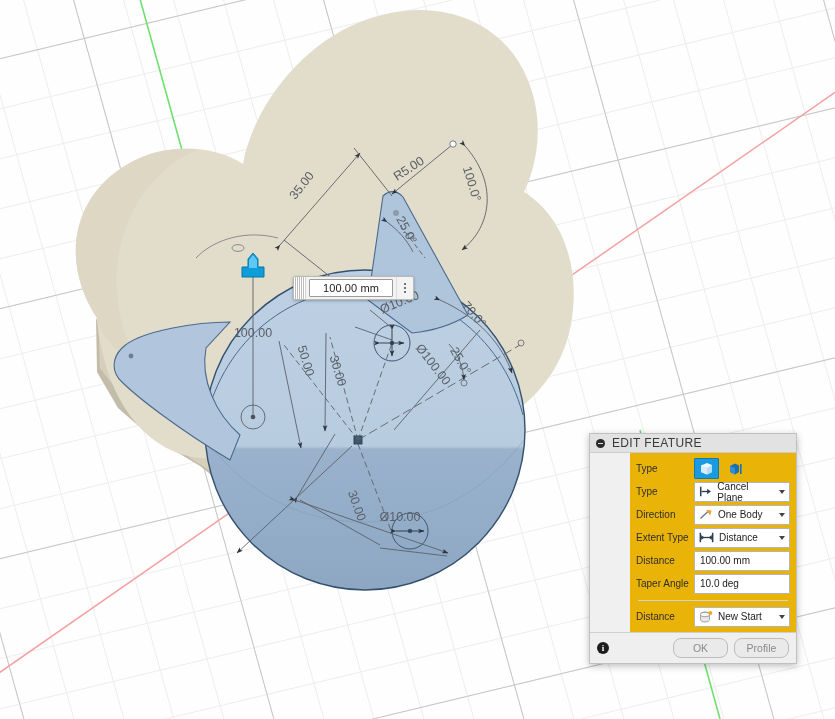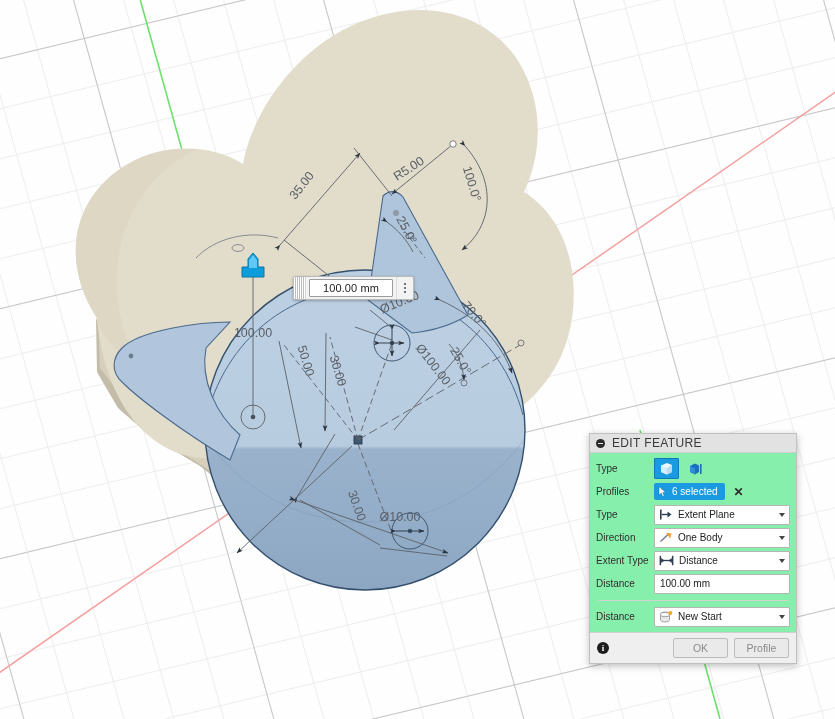--- a/index.html
+++ b/index.html
@@ -56,7 +56,7 @@
     content:"";position:absolute;left:2px;top:4px;width:5px;height:1px;background:#e2e2e2;
   }
   #dialog .title{font-size:12px;color:#3a3a3a;letter-spacing:.35px;}
-  #dialog .body{padding:4px 6px 4px 6px;background:#86efac;}
+  #dialog .body{padding:4px 6px 4px 6px;background:#eab308;margin-left:40px;}
   .row{display:flex;align-items:center;min-height:23px;}
   .row .lbl{width:58px;flex:none;font-size:10px;color:#2e2e2e;}
   .ctl{flex:1;display:flex;align-items:center;}

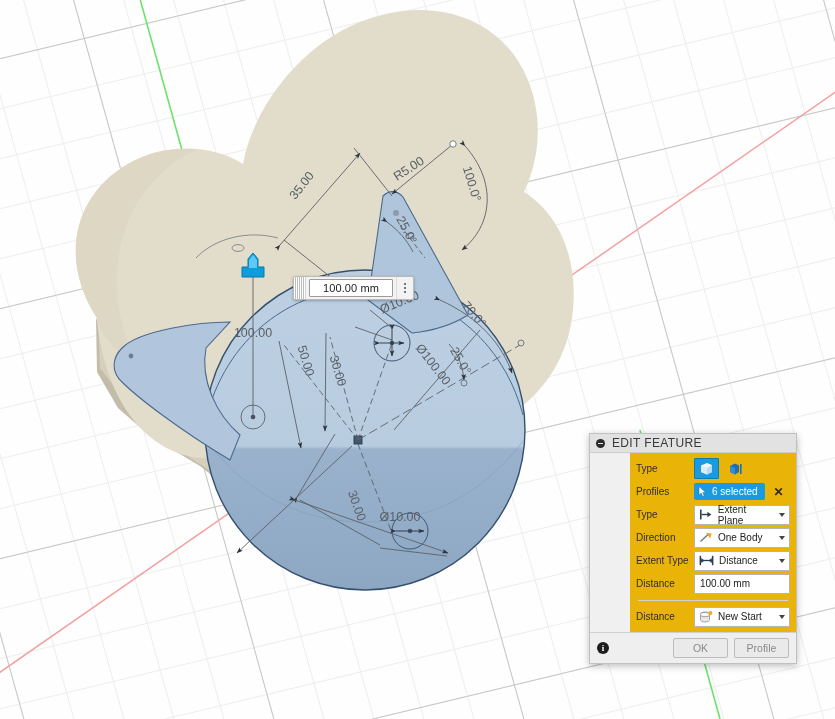--- a/index.html
+++ b/index.html
@@ -369,18 +369,6 @@
         </div>
       </div>
 
-      <div class="row">
-        <div class="lbl">Profiles</div>
-        <div class="ctl">
-          <div class="profilechip">
-            <svg width="10" height="11" viewBox="0 0 10 11">
-              <path d="M1,0.6 L1,9.2 L3.2,7.1 L4.7,10.4 L6.2,9.6 L4.8,6.5 L7.8,6.4 Z" fill="#ffffff" stroke="#0b6fa5" stroke-width="0.5"></path>
-            </svg>
-            <span>6 selected</span>
-          </div>
-          <span class="xbtn">✕</span>
-        </div>
-      </div>
 
       <div class="row">
         <div class="lbl">Type</div>

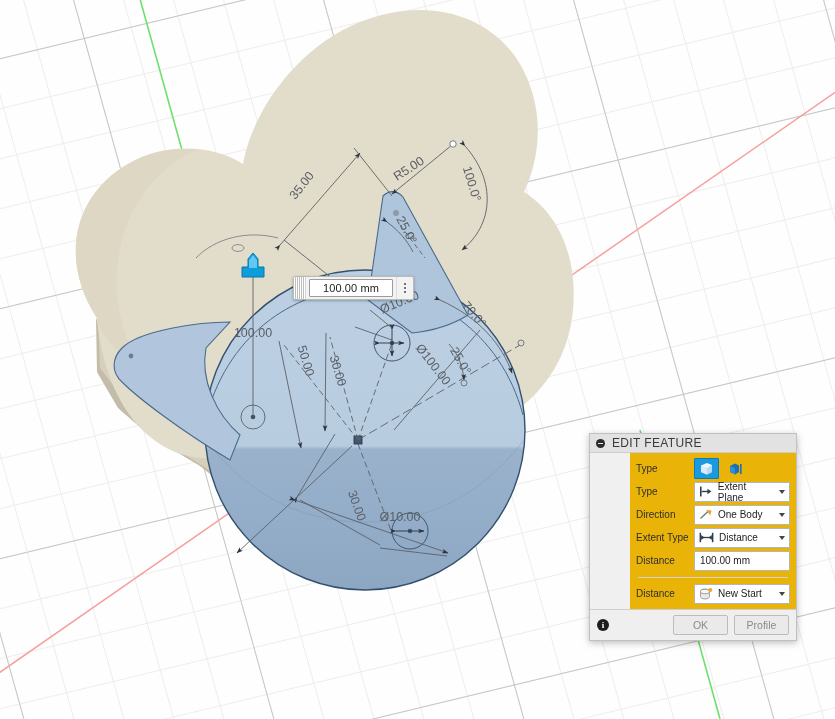--- a/index.html
+++ b/index.html
@@ -379,7 +379,7 @@
               <line x1="2.6" y1="5.5" x2="11" y2="5.5" stroke="#2d3e50" stroke-width="1.4"></line>
               <path d="M8.5,2.6 L12.5,5.5 L8.5,8.4 Z" fill="#2d3e50"></path>
             </svg>
-            <span>Extent Plane</span>
+            <span>Cancel Plane</span>
             <span class="caret"></span>
           </div>
         </div>

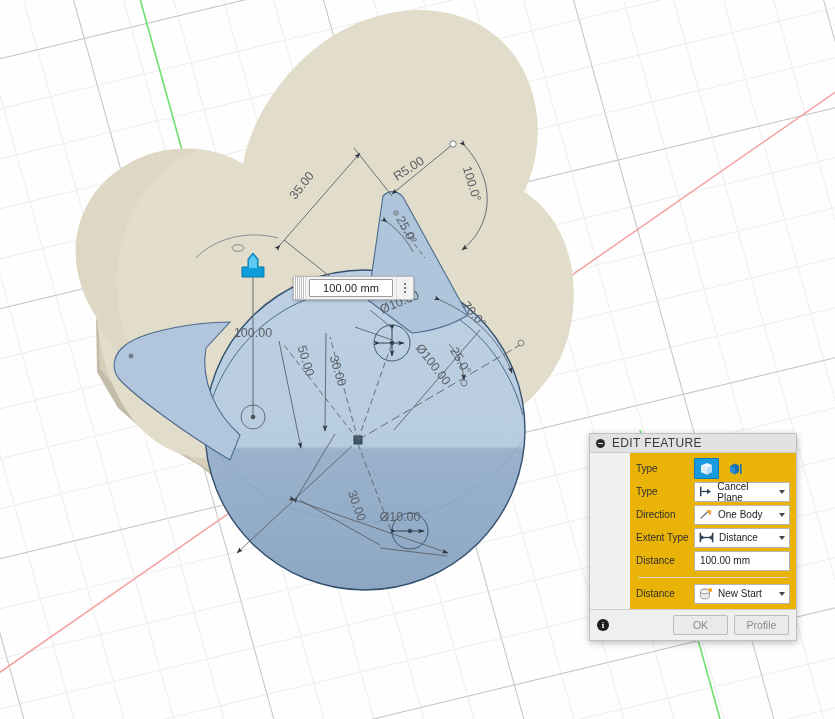--- a/index.html
+++ b/index.html
@@ -423,6 +423,12 @@
         </div>
       </div>
 
+      <div class="row">
+        <div class="lbl">Taper Angle</div>
+        <div class="ctl">
+          <div class="textinput">10.0 deg</div>
+        </div>
+      </div>
 
       <div class="sep"></div>
 

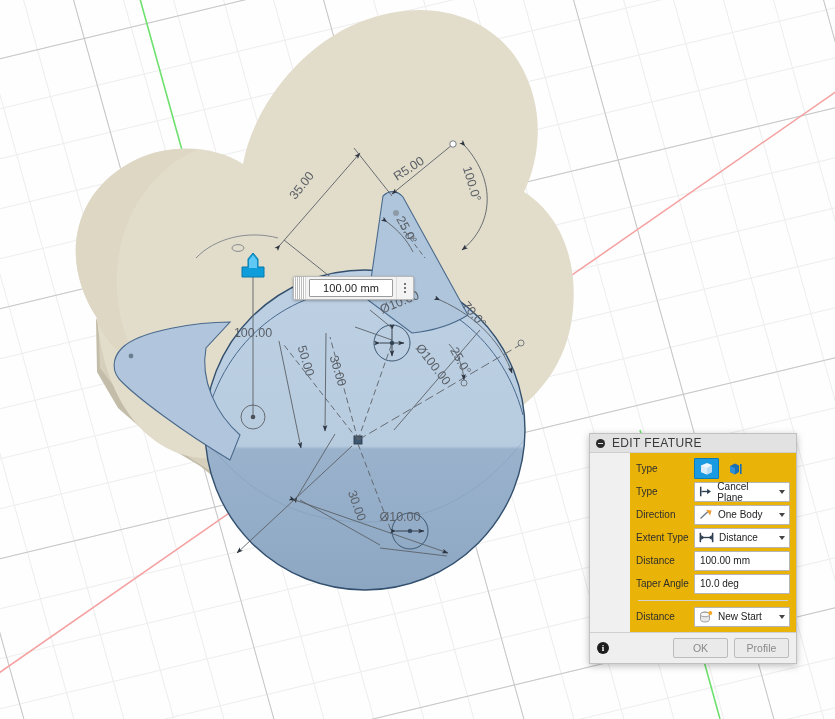--- a/index.html
+++ b/index.html
@@ -95,7 +95,7 @@
     font-family:"Liberation Serif",serif;
   }
   .btn{
-    margin-left:6px;min-width:53px;height:18px;border:1px solid #bcbcbc;border-radius:2px;
+    margin-left:6px;min-width:53px;height:18px;border:1px solid #bcbcbc;border-radius:8px;
     background:#eaeaea;display:flex;align-items:center;justify-content:center;
     font-size:10.5px;color:#8a8a8a;
   }

